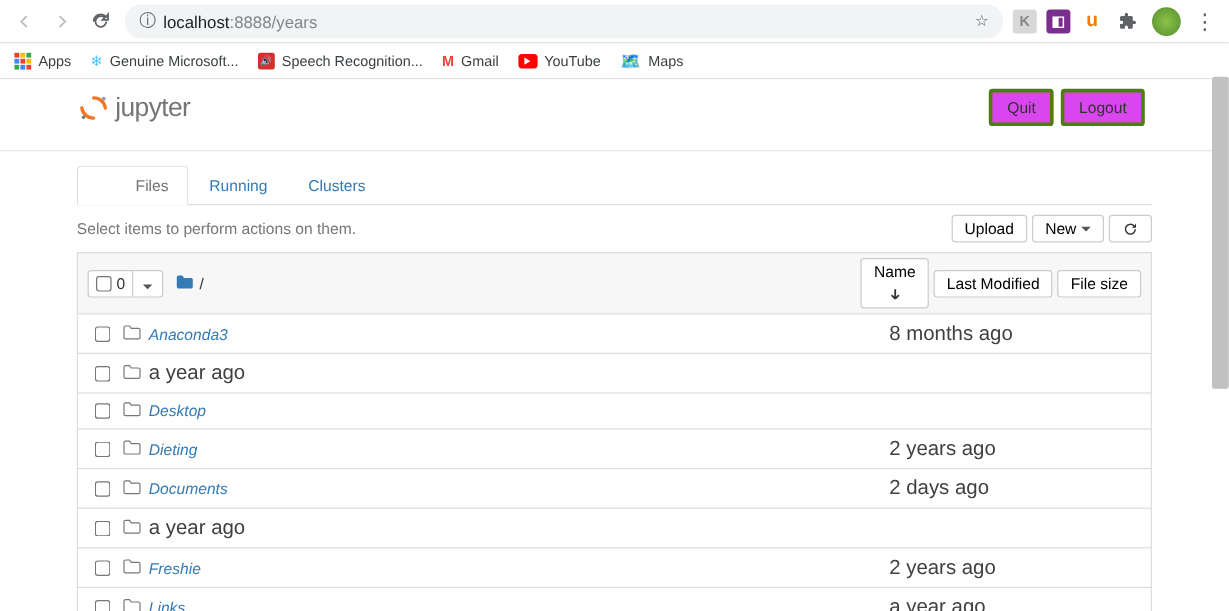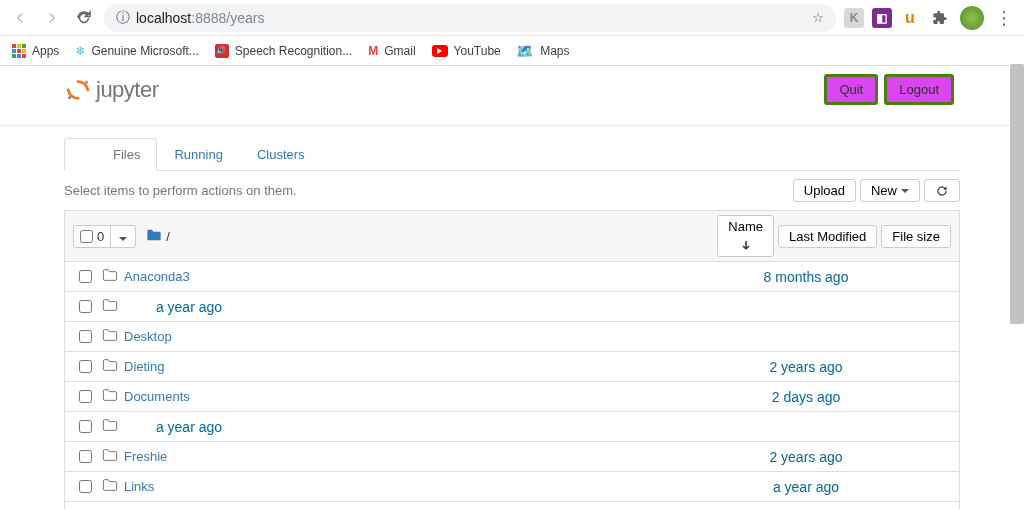--- a/index.html
+++ b/index.html
@@ -80,7 +80,7 @@
     .file-row { display: flex; align-items: center; border: 1px solid #ddd; border-top: none; padding: 6px 8px; }
     .row-cb { margin: 0 10px 0 6px; }
     .row-icon { color: #777; margin-right: 6px; }
-    .row-name { color: #337ab7; cursor: pointer; flex: 1; }
+    .row-name { color: #337ab7; cursor: pointer; flex: 1; font-style: italic; }
     .row-modified { color: #0369a1; font-size: 14px; width: 150px; text-align: center; padding-right: 20px; }
     .row-size { width: 60px; }
     

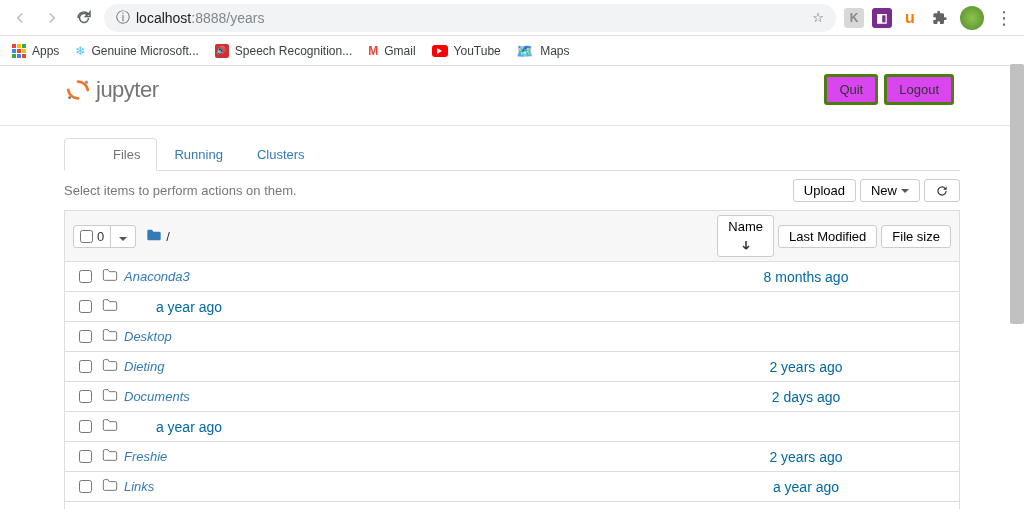--- a/index.html
+++ b/index.html
@@ -81,7 +81,7 @@
     .row-cb { margin: 0 10px 0 6px; }
     .row-icon { color: #777; margin-right: 6px; }
     .row-name { color: #337ab7; cursor: pointer; flex: 1; font-style: italic; }
-    .row-modified { color: #0369a1; font-size: 14px; width: 150px; text-align: center; padding-right: 20px; }
+    .row-modified { color: #404040; font-size: 17px; width: 150px; text-align: left; padding-right: 20px; }
     .row-size { width: 60px; }
     
     input[type="checkbox"] { width: 13px; height: 13px; cursor: pointer; }

